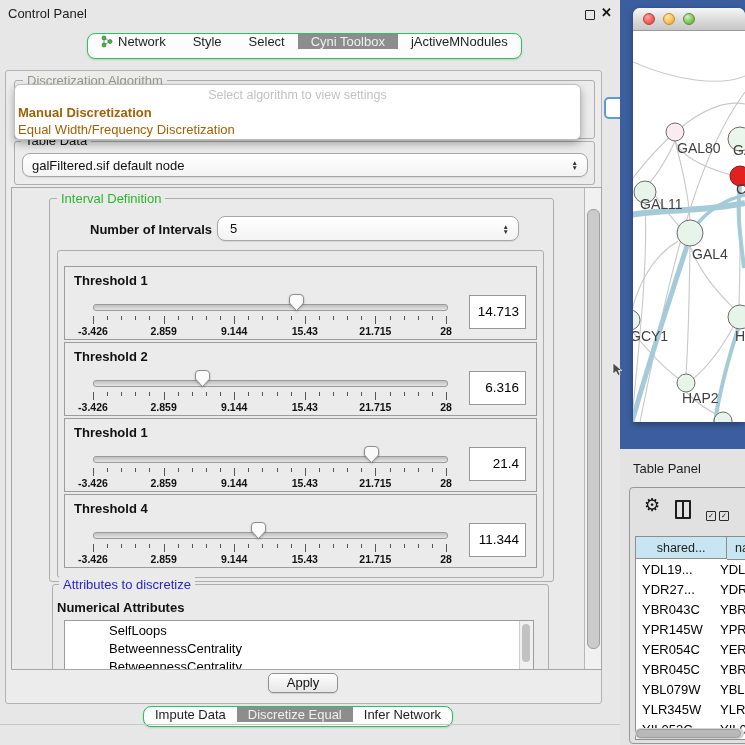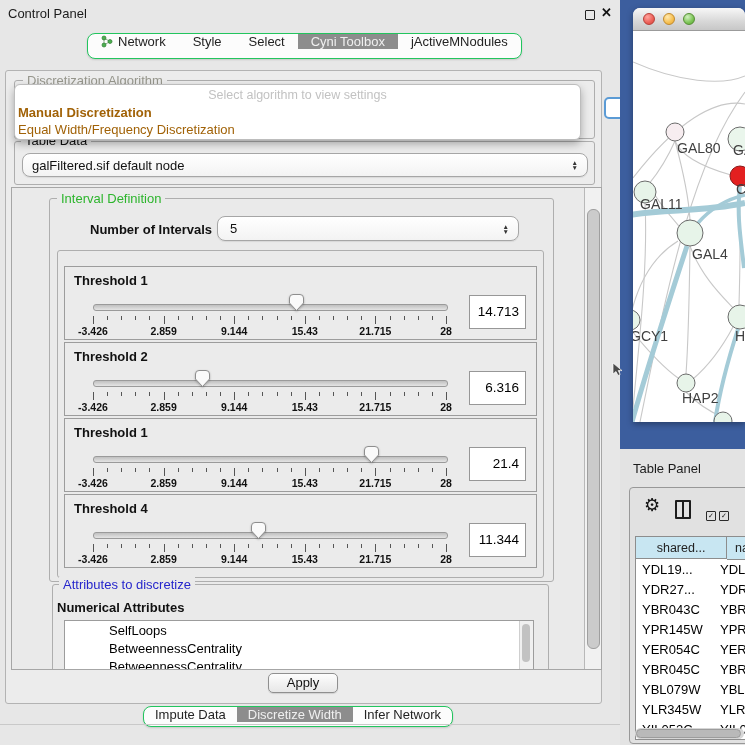--- a/index.html
+++ b/index.html
@@ -380,7 +380,7 @@
         <span>Impute Data</span>
       </div>
       <div class="seg sel">
-        <span>Discretize Width</span>
+        <span>Discretize Equal</span>
       </div>
       <div class="seg">
         <span>Infer Network</span>

